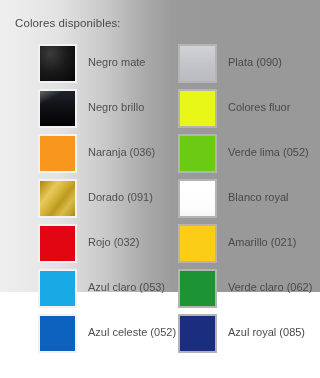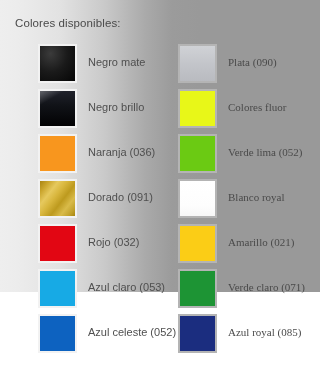--- a/index.html
+++ b/index.html
@@ -68,7 +68,6 @@
   }
   .col-right .chip-label {
     color: #4a4a4a;
-    font-family: Liberation Serif, serif;
   }
   
   .finish-negro-mate {

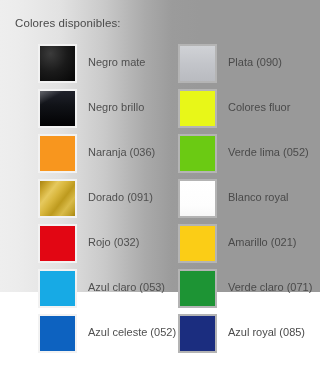--- a/index.html
+++ b/index.html
@@ -153,7 +153,7 @@
       </div>
       <div class="swatch-row">
         <div class="chip finish-flat" style="background: rgb(29, 148, 52);"></div>
-        <div class="chip-label">Verde claro (071)</div>
+        <div class="chip-label">Verde claro (062)</div>
       </div>
       <div class="swatch-row">
         <div class="chip finish-flat" style="background: rgb(27, 45, 127);"></div>

